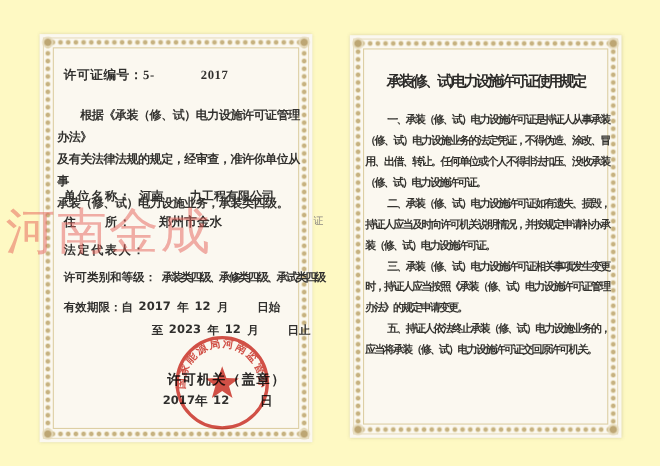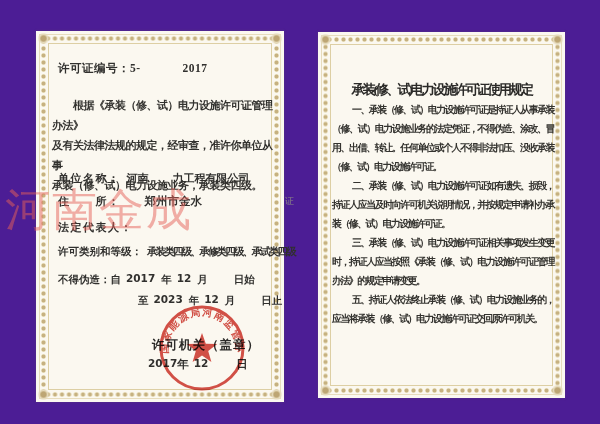--- a/index.html
+++ b/index.html
@@ -3,7 +3,7 @@
 <meta charset="utf-8">
 <style>
   html,body{margin:0;padding:0;background:#fff;}
-  .shot{position:relative;width:600px;height:424px;background:#4c1d95;overflow:hidden;
+  .shot{position:relative;width:600px;height:424px;background:#fef9c3;overflow:hidden;
         font-family:"Liberation Serif","DejaVu Serif",serif;color:#2e2c2a;}
   
   .page{position:absolute;background:#fbf8f0;box-shadow:0 0 3px rgba(120,110,90,.25);}

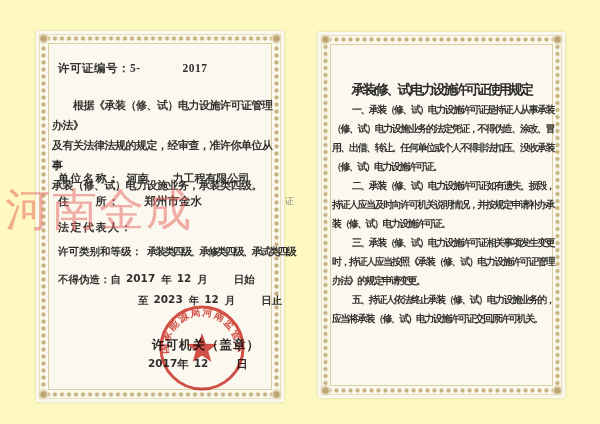--- a/index.html
+++ b/index.html
@@ -51,7 +51,7 @@
   .seal{position:absolute;left:120px;top:270px;width:92px;height:92px;
         mix-blend-mode:multiply;opacity:.88;filter:blur(.3px);}
   
-  .reg-title{position:absolute;left:0;right:0;top:33px;margin:16px;text-align:center;
+  .reg-title{position:absolute;left:0;right:0;top:33px;margin:0;text-align:center;
              font-size:13.5px;font-weight:700;letter-spacing:-2.5px;color:#2b2a28;white-space:nowrap;}
   .reg-body{position:absolute;left:14px;top:68px;width:222px;font-size:10px;line-height:19px;
             letter-spacing:-1.6px;text-align:justify;color:#34332f;font-weight:600;}

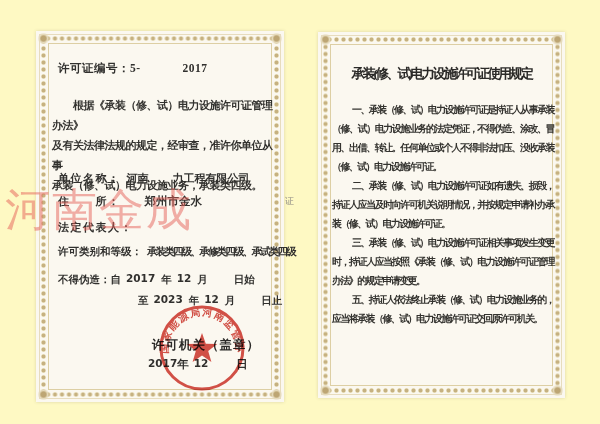--- a/index.html
+++ b/index.html
@@ -105,7 +105,7 @@
     </div>
 
     <div class="ln valid-line1">
-      <span>不得伪造：</span><span>自</span><span class="num">2017</span><span class="vp">年</span><span class="num">12</span><span class="vp">月</span><span class="day-gap">日始</span>
+      <span>有效期限：</span><span>自</span><span class="num">2017</span><span class="vp">年</span><span class="num">12</span><span class="vp">月</span><span class="day-gap">日始</span>
     </div>
 
     <div class="ln valid-line2">

